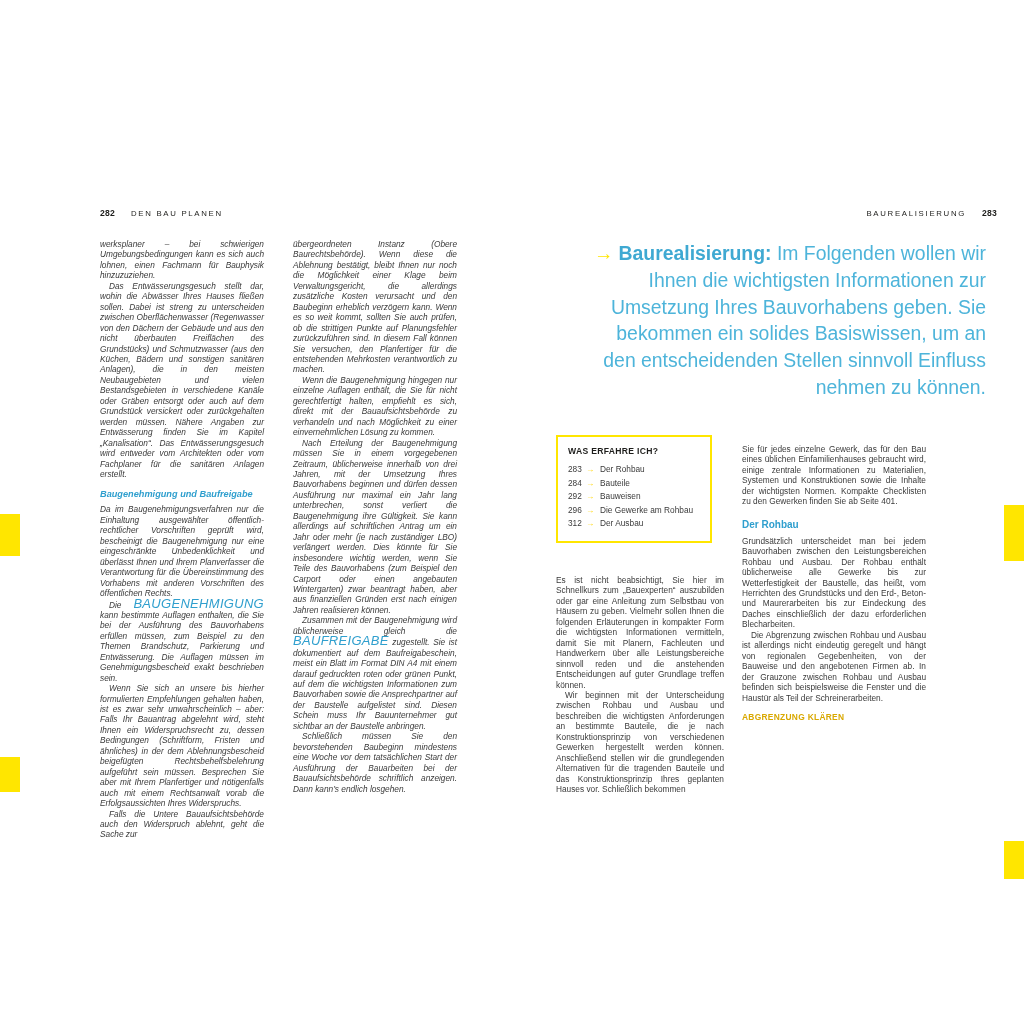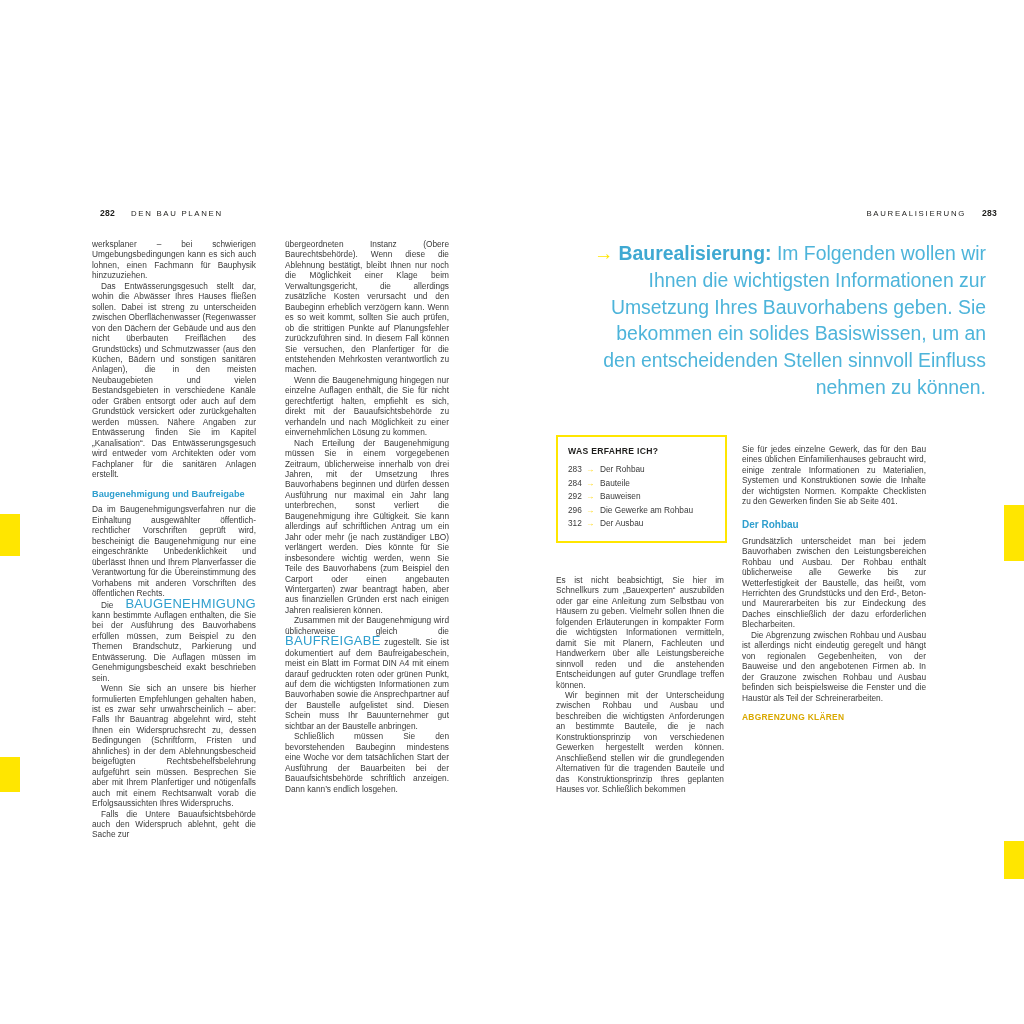--- a/index.html
+++ b/index.html
@@ -21,7 +21,7 @@
   .runhead-left .pageno{margin-right:16px;}
   .runhead-right .pageno{margin-left:16px;}
   
-  .cols{position:absolute;left:92px;top:239px;width:357px;display:flex;gap:29px;}
+  .cols{position:absolute;left:100px;top:239px;width:357px;display:flex;gap:29px;font-style:italic;}
   .col{flex:1;min-width:0;}
   p.body{font-size:8.3px;line-height:10.45px;text-align:justify;margin:0;hyphens:auto;-webkit-hyphens:auto;}
   p.ind{text-indent:9px;}

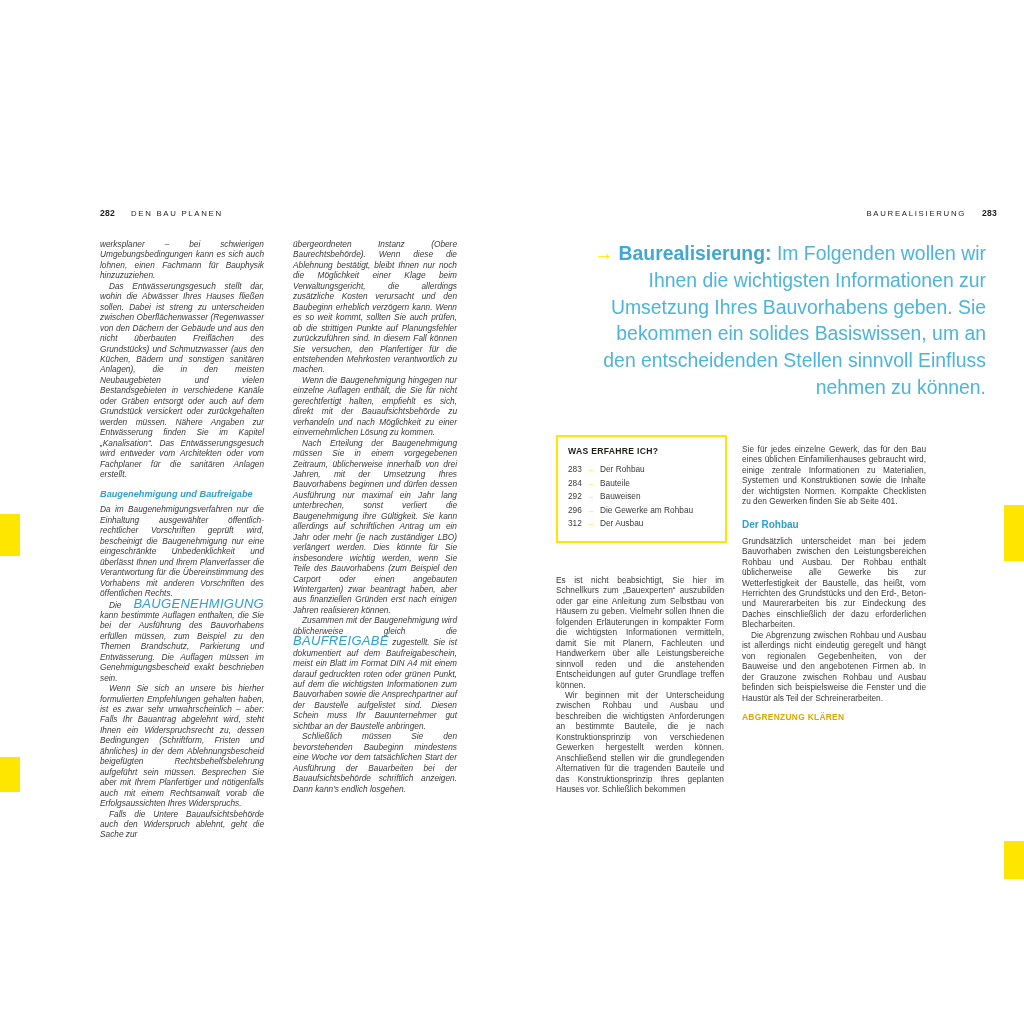--- a/index.html
+++ b/index.html
@@ -32,7 +32,7 @@
   .intro .arrow{color:#ffe600;font-weight:bold;margin-right:5px;}
   .intro .lead{font-weight:bold;color:#3fa9d2;}
   
-  .infobox{position:absolute;left:556px;top:435px;width:129px;border:2px solid #ffe600;padding:9px 28px 10px 10px;background:#fff;}
+  .infobox{position:absolute;left:556px;top:435px;width:129px;border:2px solid #ffe600;padding:9px 13px 10px 10px;background:#fff;}
   .infobox h3{font-size:8.6px;margin:0 0 7px 0;color:#1d1d1b;letter-spacing:0.3px;font-weight:bold;}
   .itrow{display:flex;font-size:8.3px;line-height:13.6px;align-items:baseline;}
   .itrow .num{width:18px;color:#3a3a3a;}

